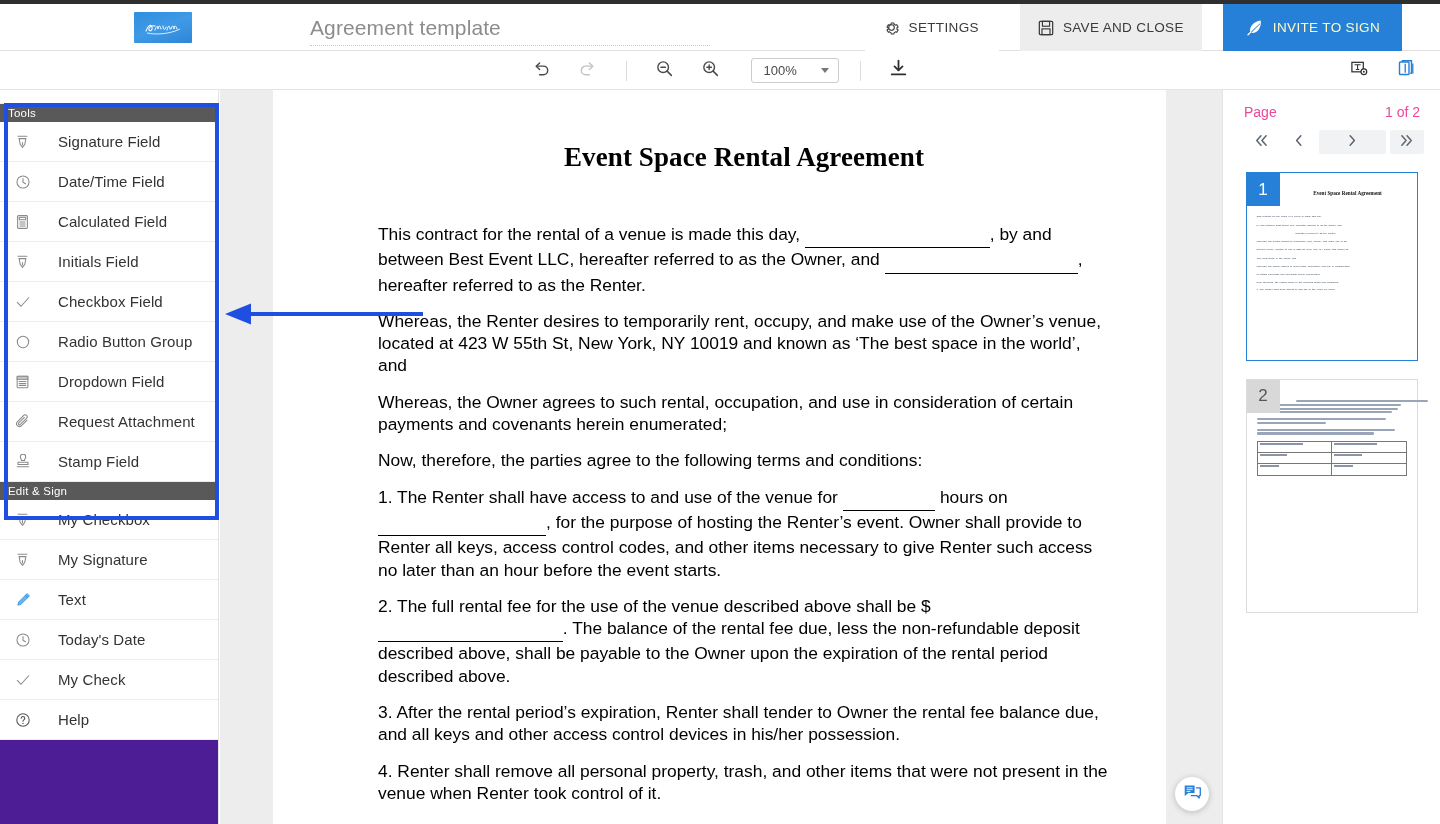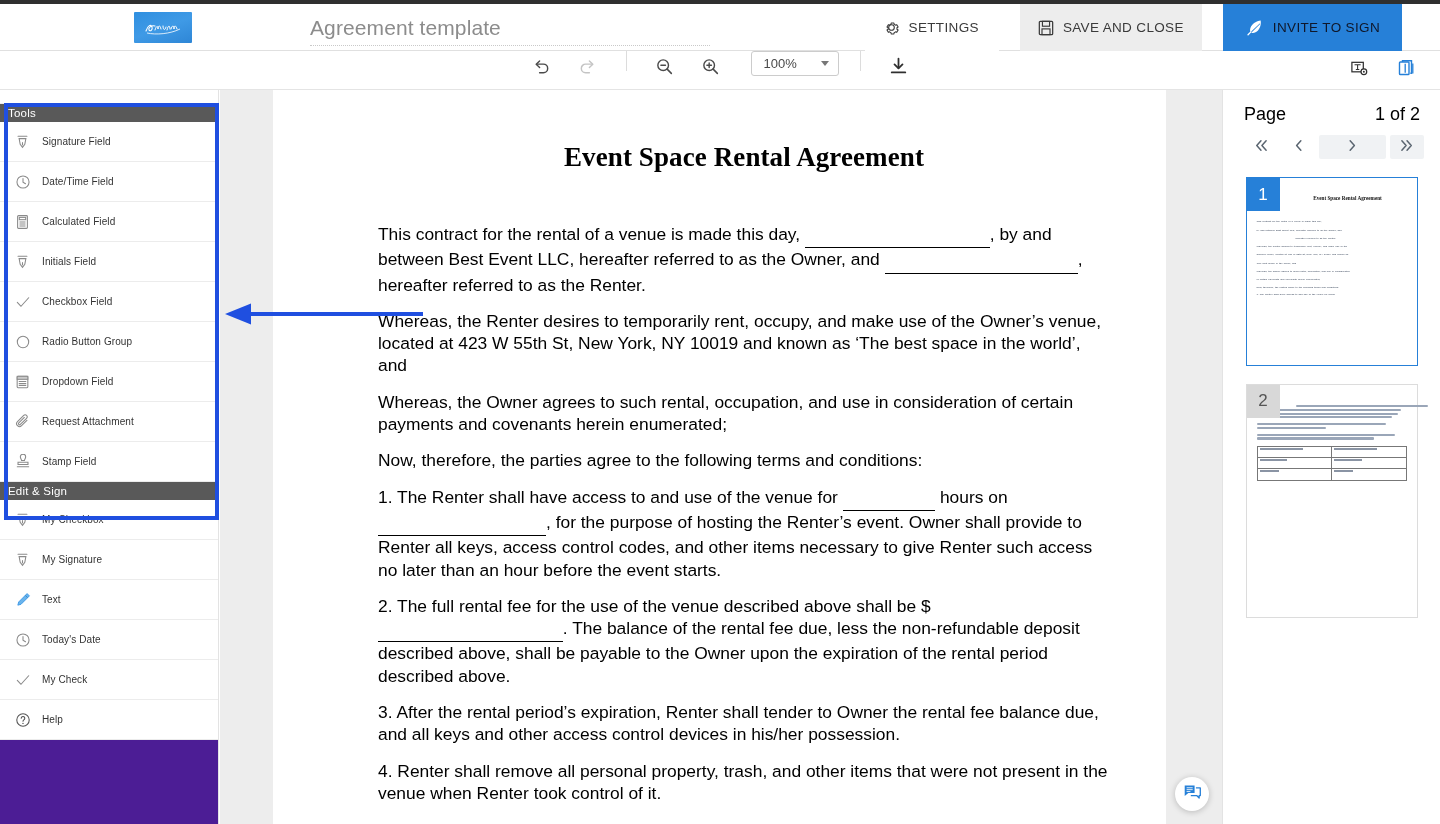--- a/index.html
+++ b/index.html
@@ -57,7 +57,7 @@
   }
   .hdr-btn.settings { background: #ffffff; padding-right: 20px; }
   .hdr-btn.save { background: #ededed; }
-  .hdr-btn.invite { background: #2680d8; color: #0f172a; padding: 14px 22px; justify-content: flex-end; }
+  .hdr-btn.invite { background: #2680d8; color: #fef9c3; padding: 14px 22px; justify-content: flex-end; }
   .hdr-btn svg { display: block; flex: none; }
   .hdr-tail { width: 17px; flex: none; background: #ffffff; }
 

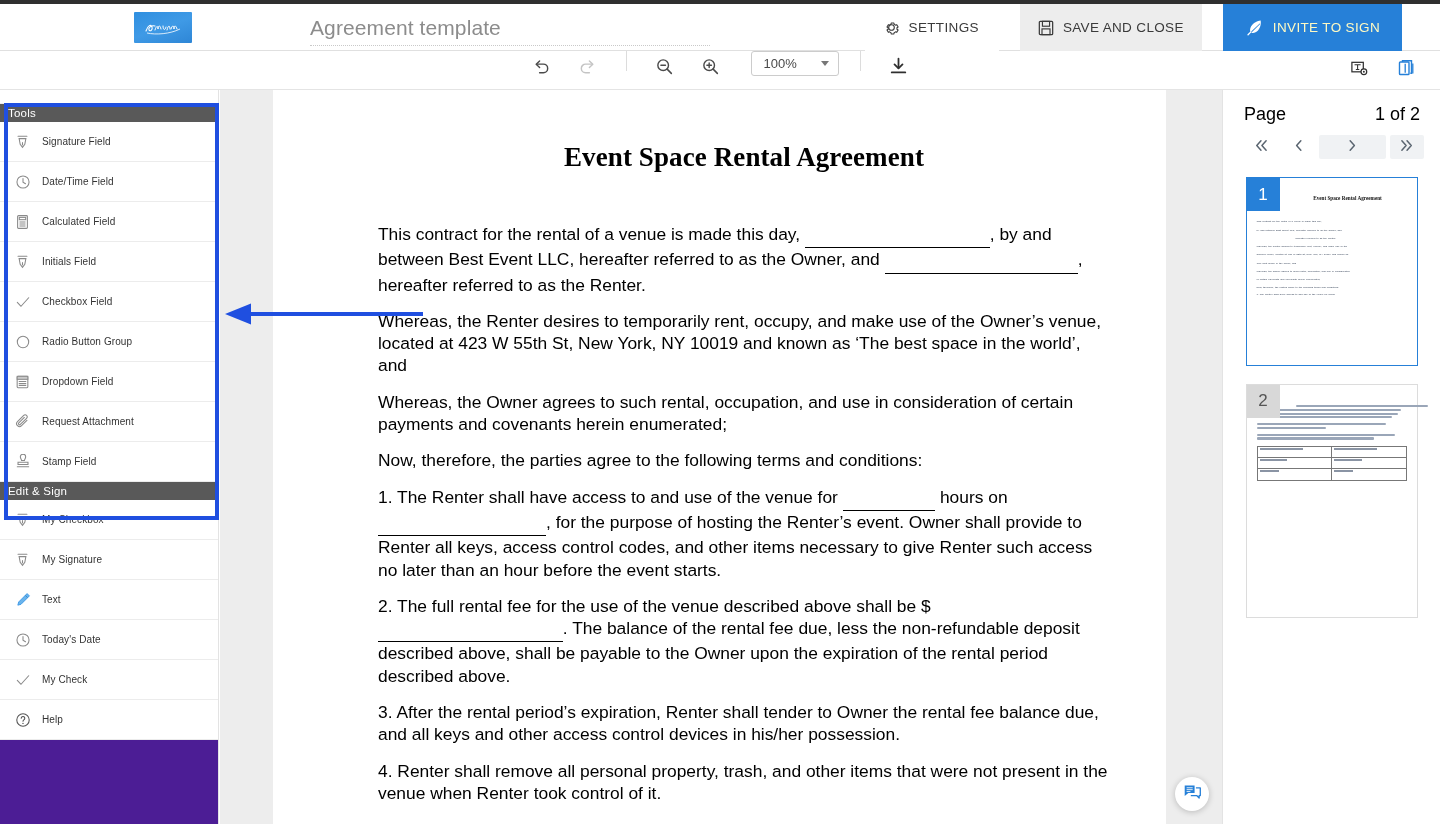--- a/index.html
+++ b/index.html
@@ -68,7 +68,7 @@
   }
   .tb-center {
     position: absolute; left: 0; top: 0; width: 1440px; height: 39px;
-    display: flex; justify-content: center; gap: 12px;
+    display: flex; align-items: center; justify-content: center; gap: 12px;
   }
   .tb-icon {
     width: 34px; height: 34px; display: flex; align-items: center; justify-content: center;

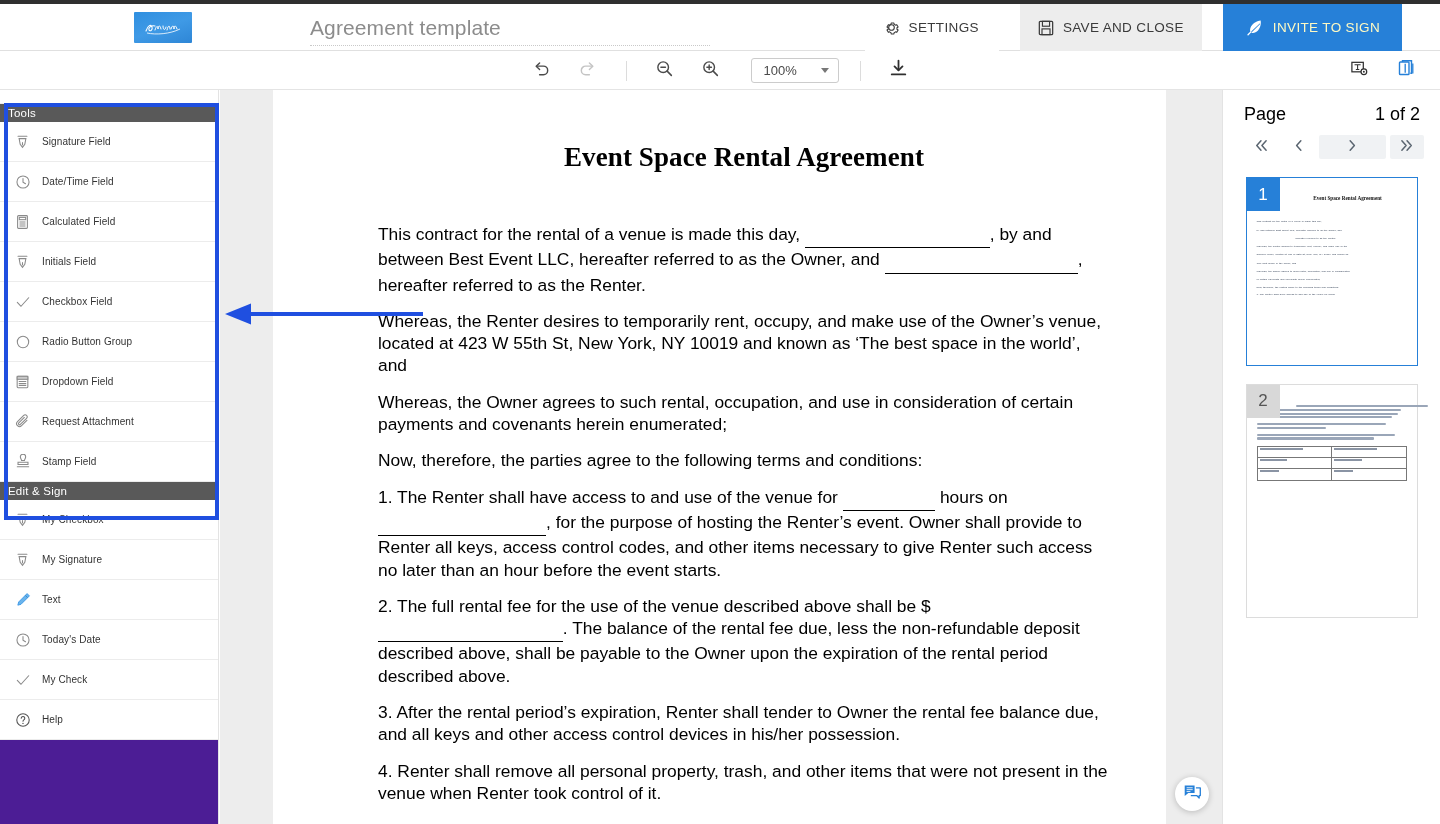--- a/index.html
+++ b/index.html
@@ -149,7 +149,7 @@
     display: flex; justify-content: space-between; align-items: center;
     padding: 14px 20px 0 21px;
   }
-  .rp-head .lbl { font-size: 18px; color: #000000; }
+  .rp-head .lbl { font-size: 14px; color: #ec4899; }
   .rp-nav {
     display: flex; align-items: center; gap: 4px;
     padding: 10px 16px 0 21px;

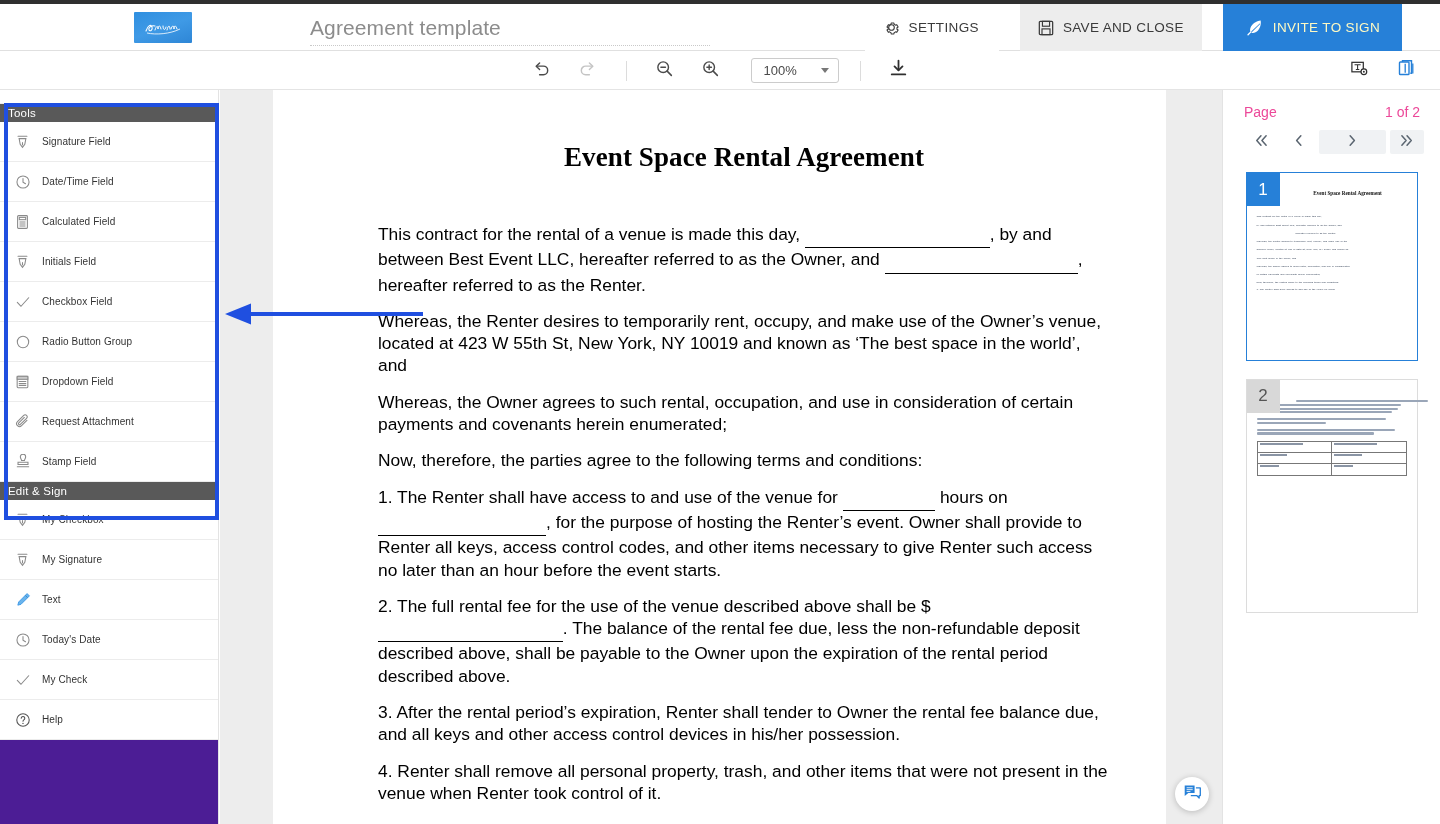--- a/index.html
+++ b/index.html
@@ -106,7 +106,7 @@
     background: #ffffff; cursor: pointer;
   }
   .tool-row.active { background: #d3d3d3; }
-  .tool-row .t-label { font-size: 10px; color: #333; letter-spacing: 0.1px; }
+  .tool-row .t-label { font-size: 15px; color: #333; letter-spacing: 0.1px; margin-left: 16px; }
   .tool-row .t-icon { width: 17px; display: flex; align-items: center; justify-content: center; flex: none; }
 
   

